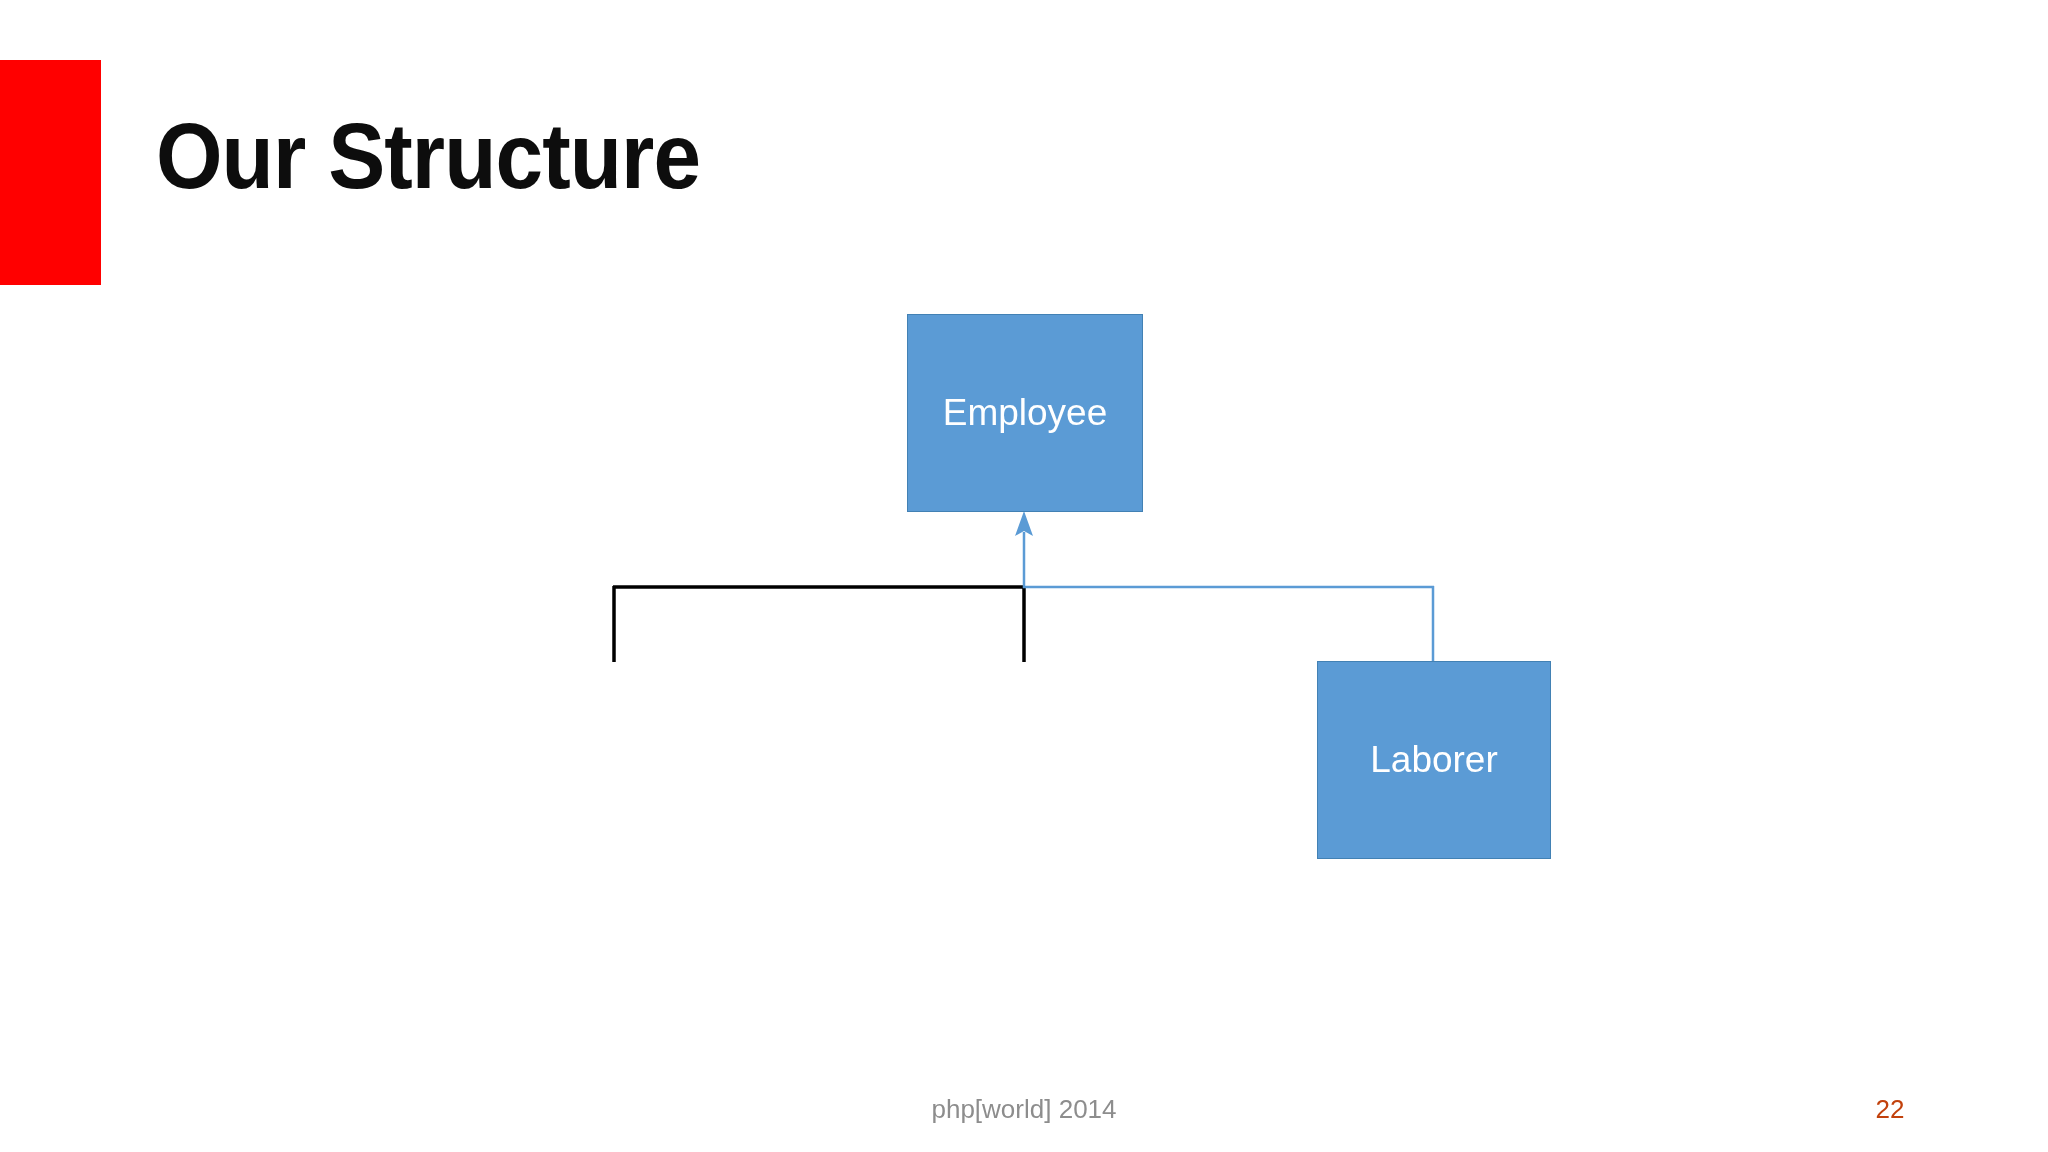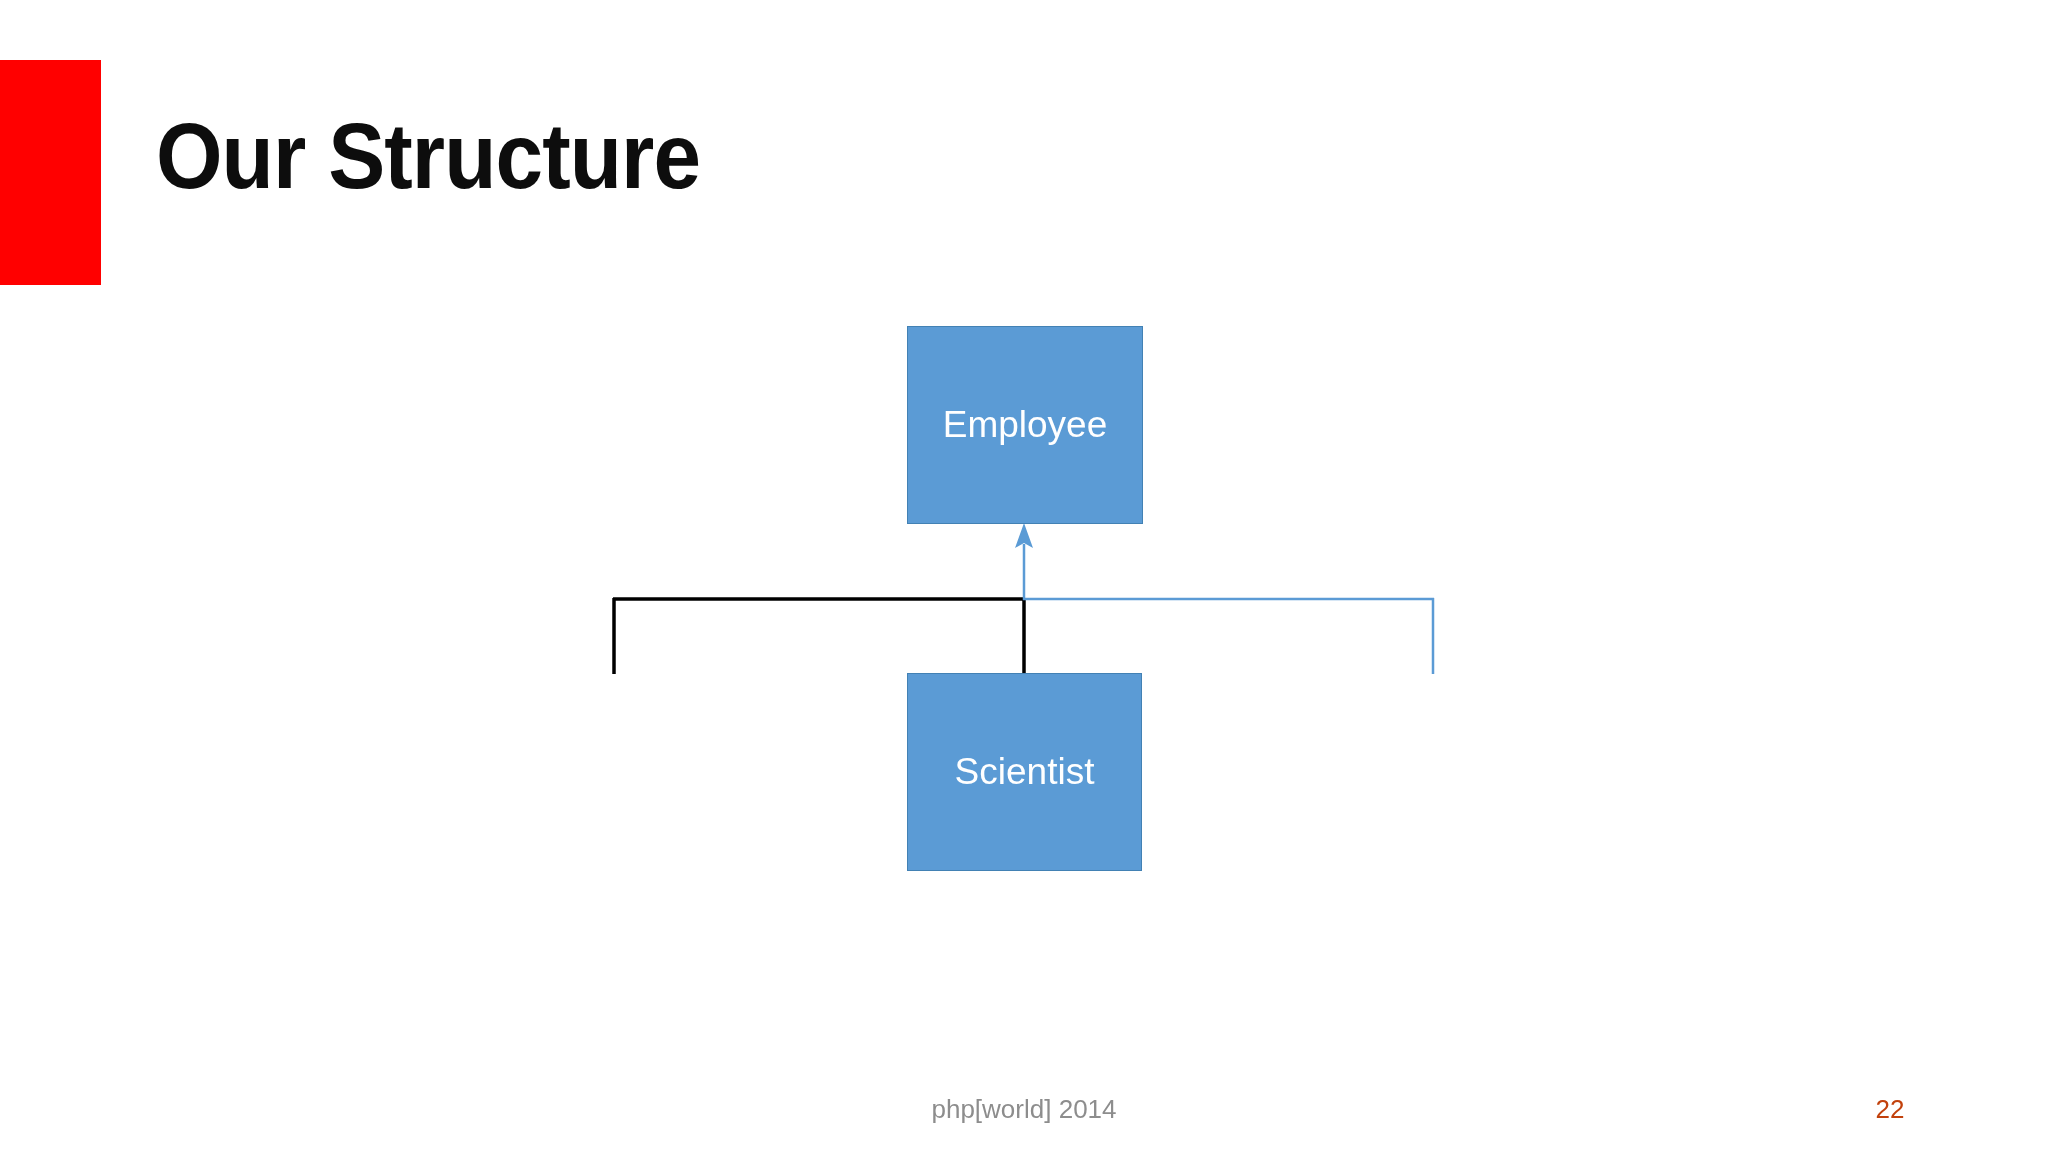--- a/index.html
+++ b/index.html
@@ -50,7 +50,7 @@
   #diagram {
     position: absolute;
     left: 0;
-    top: 12px;
+    top: 0;
     width: 2048px;
     height: 1100px;
   }

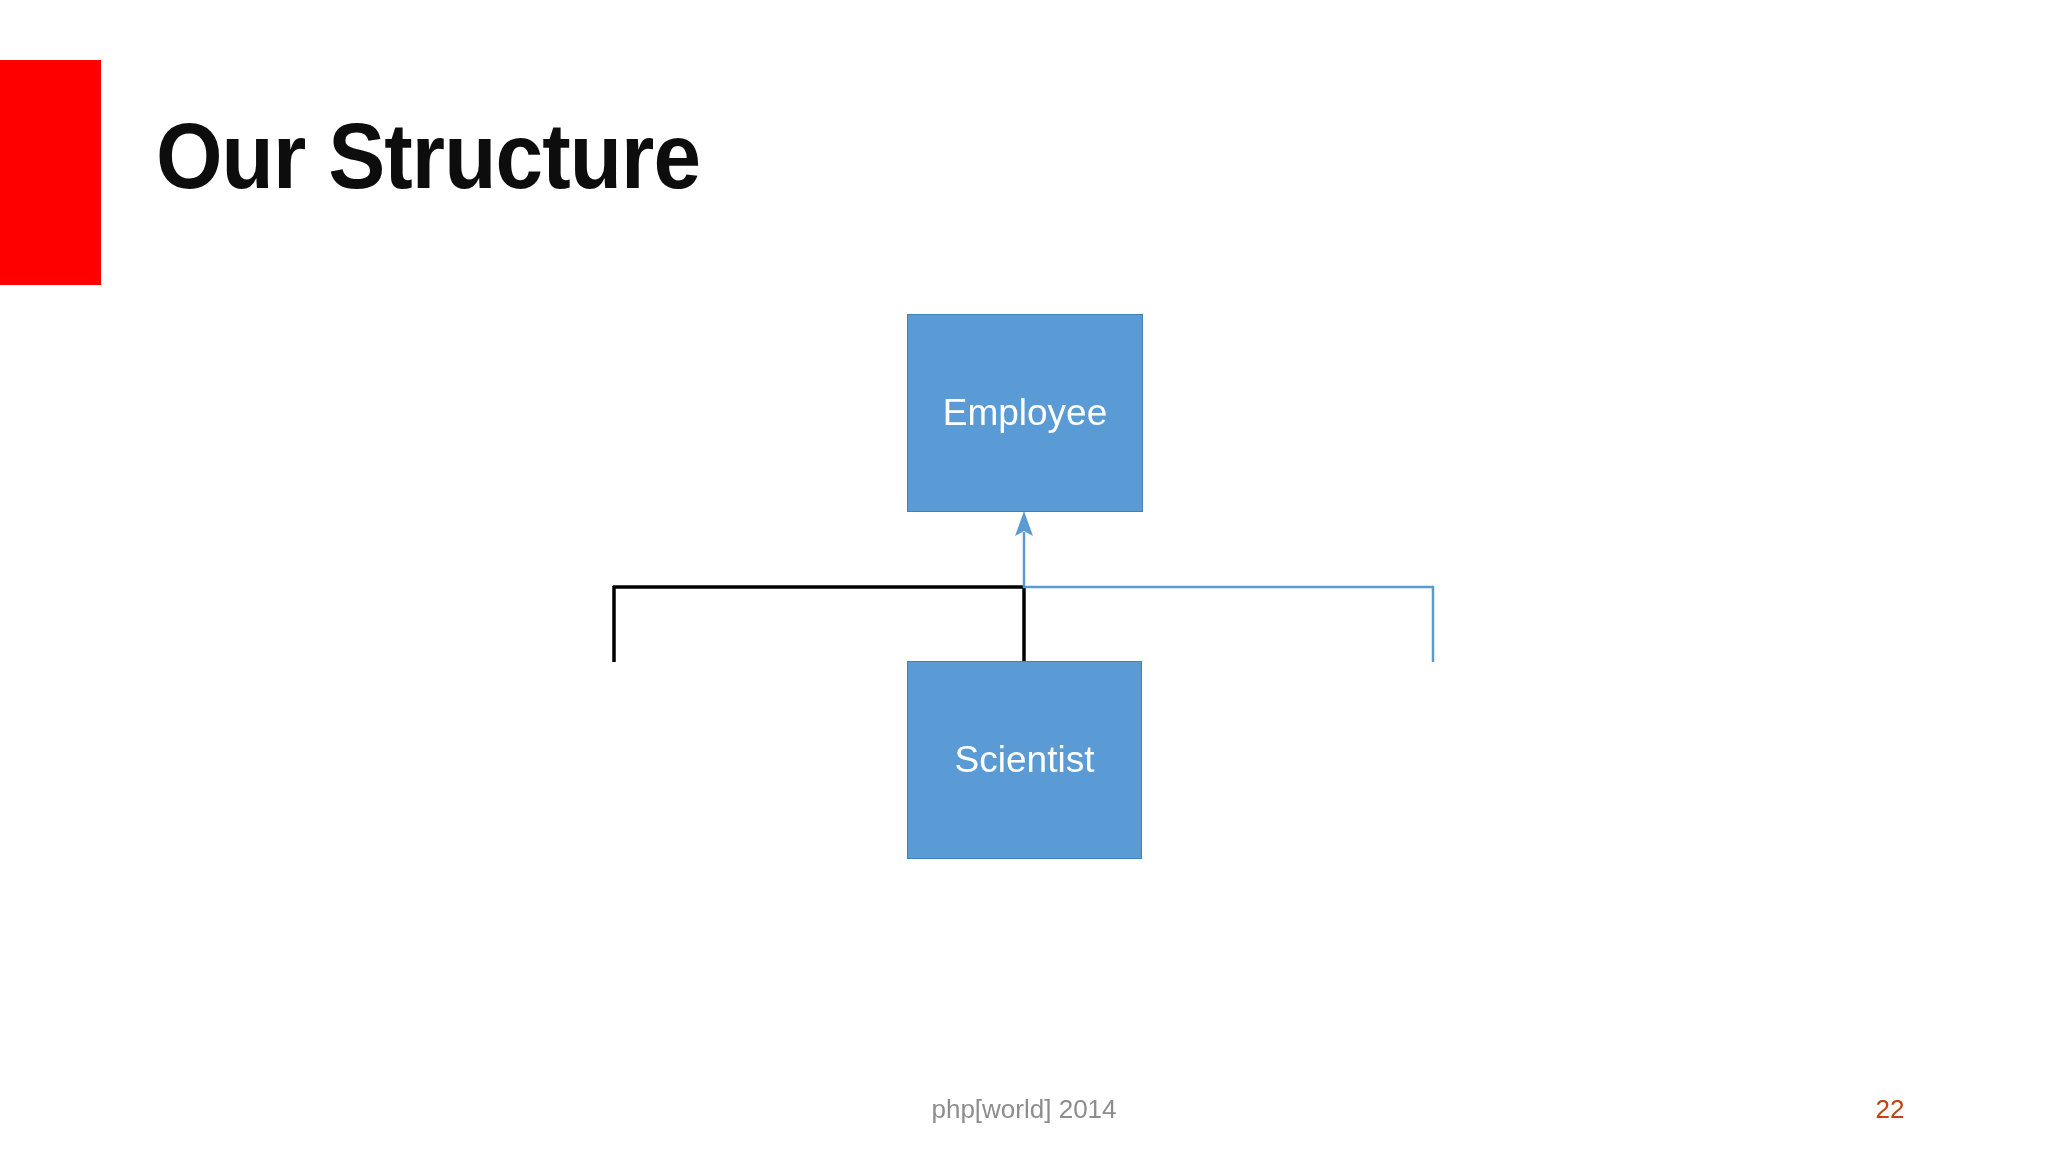--- a/index.html
+++ b/index.html
@@ -140,9 +140,6 @@
     </div>
 
 
-    <div id="node-scientist" class="node-box">
-      <span class="node-label">Scientist</span>
-    </div>
 
 
   </div>

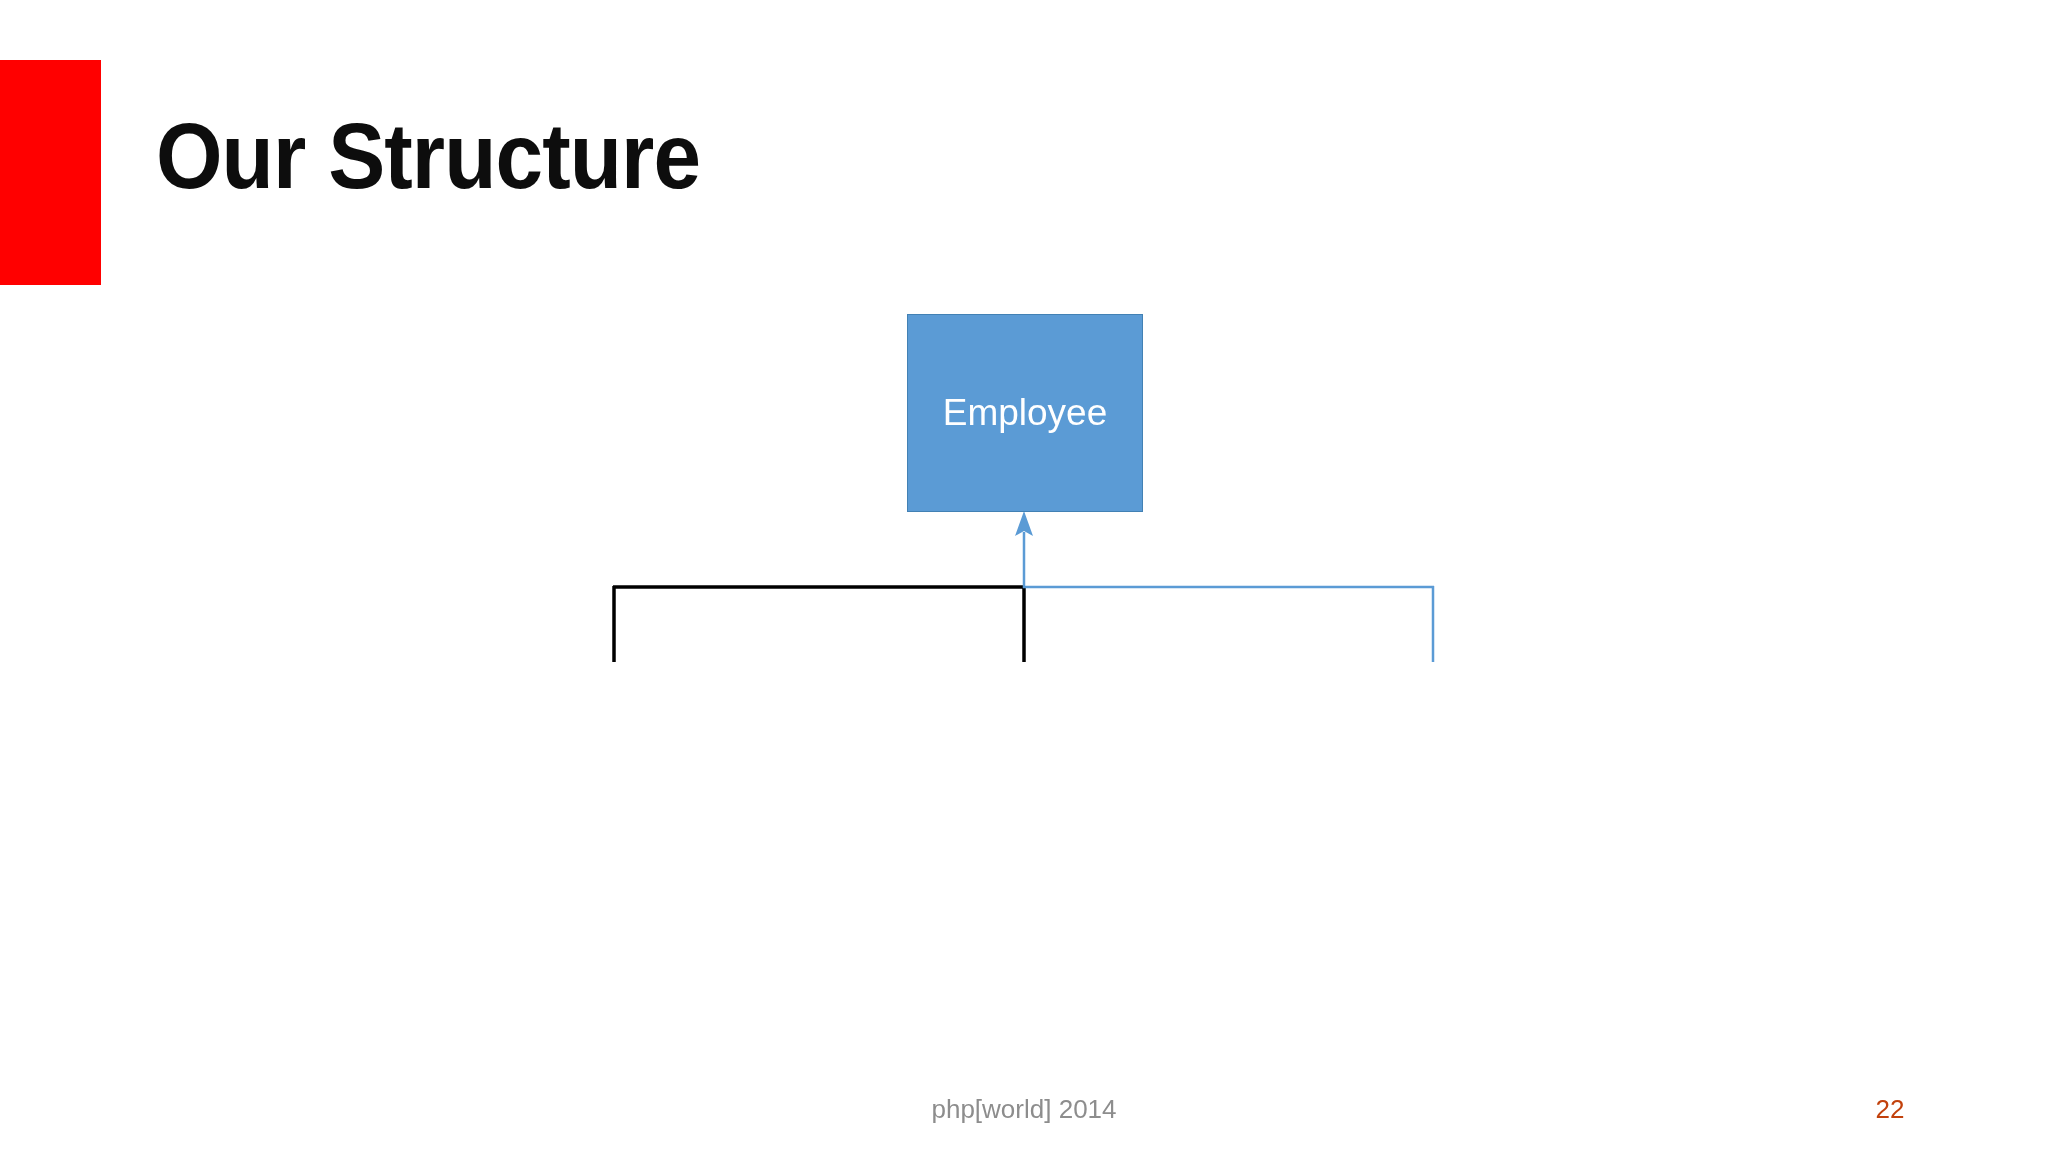--- a/index.html
+++ b/index.html
@@ -141,6 +141,9 @@
 
 
 
+    <div id="node-laborer" class="node-box">
+      <span class="node-label">Laborer</span>
+    </div>
 
   </div>
 

